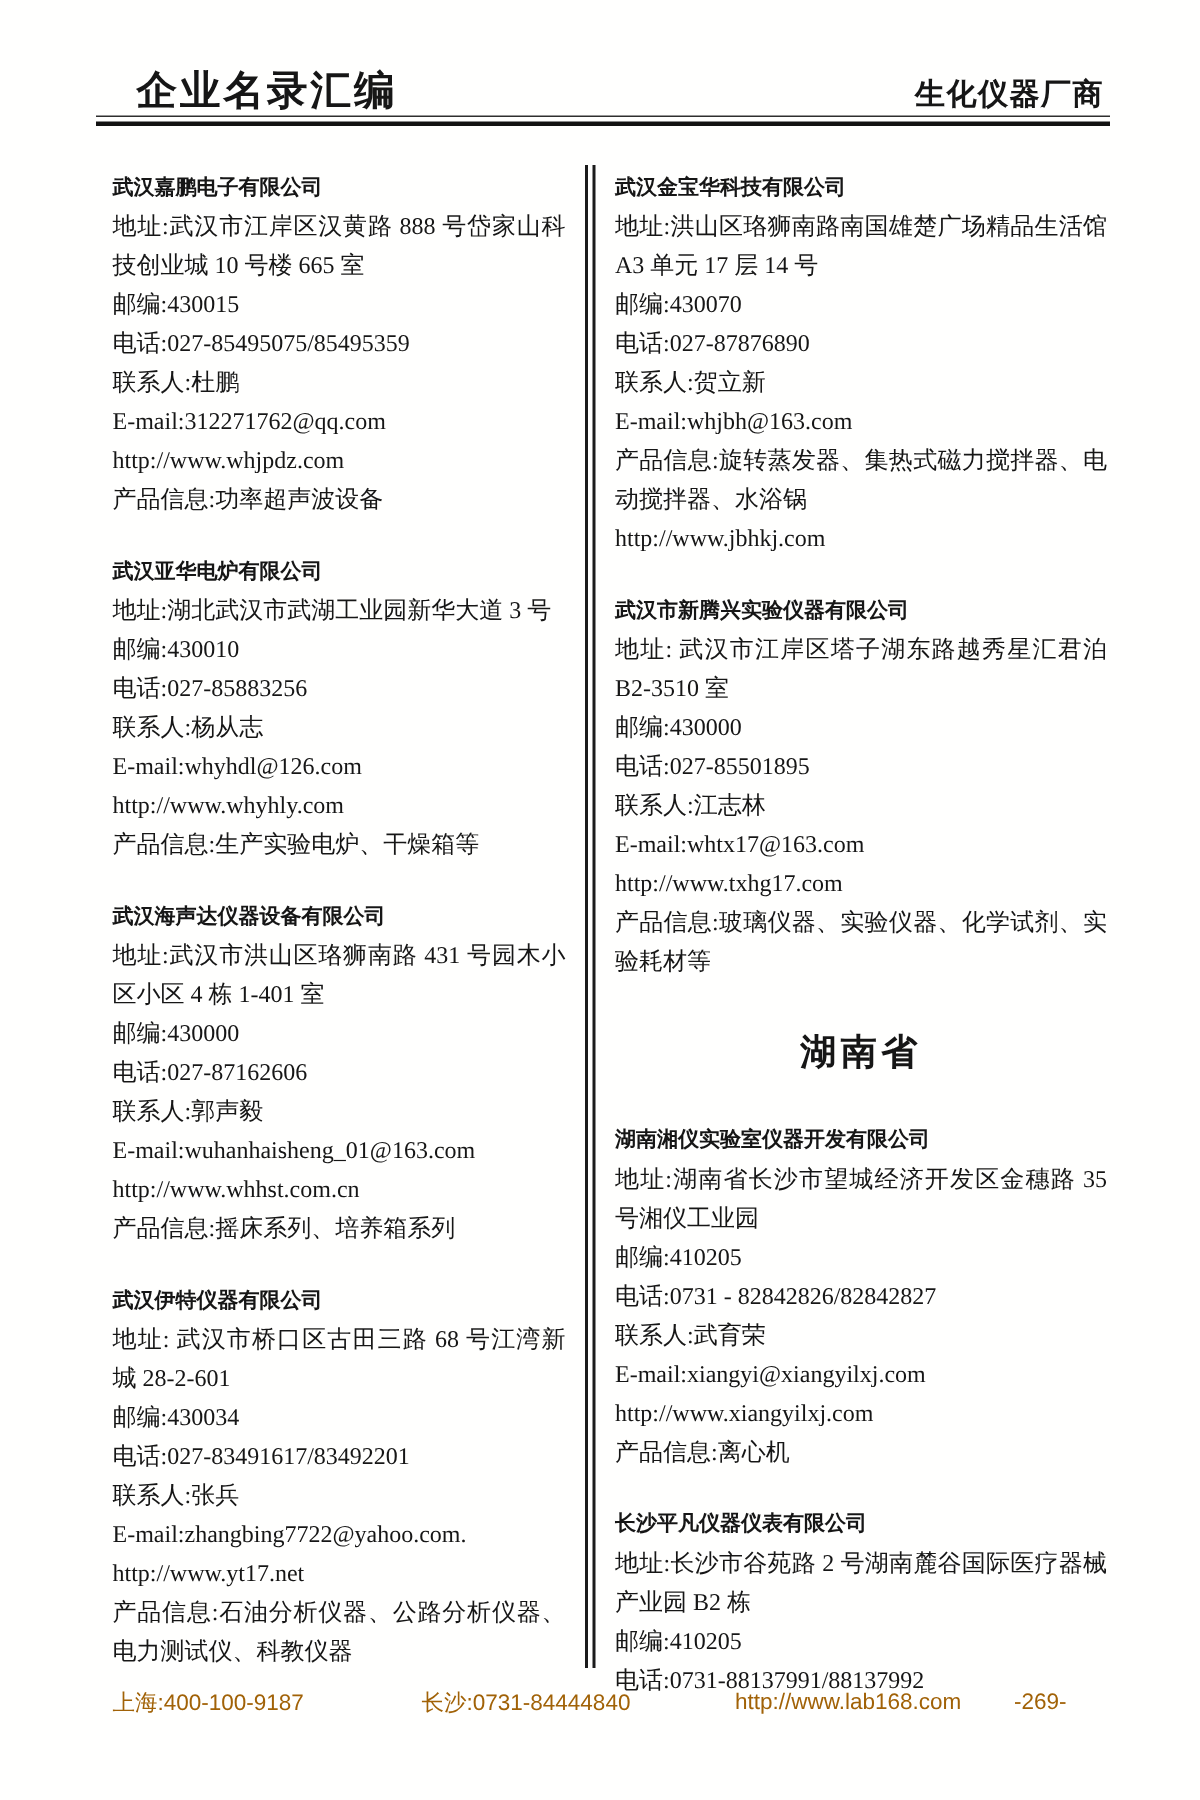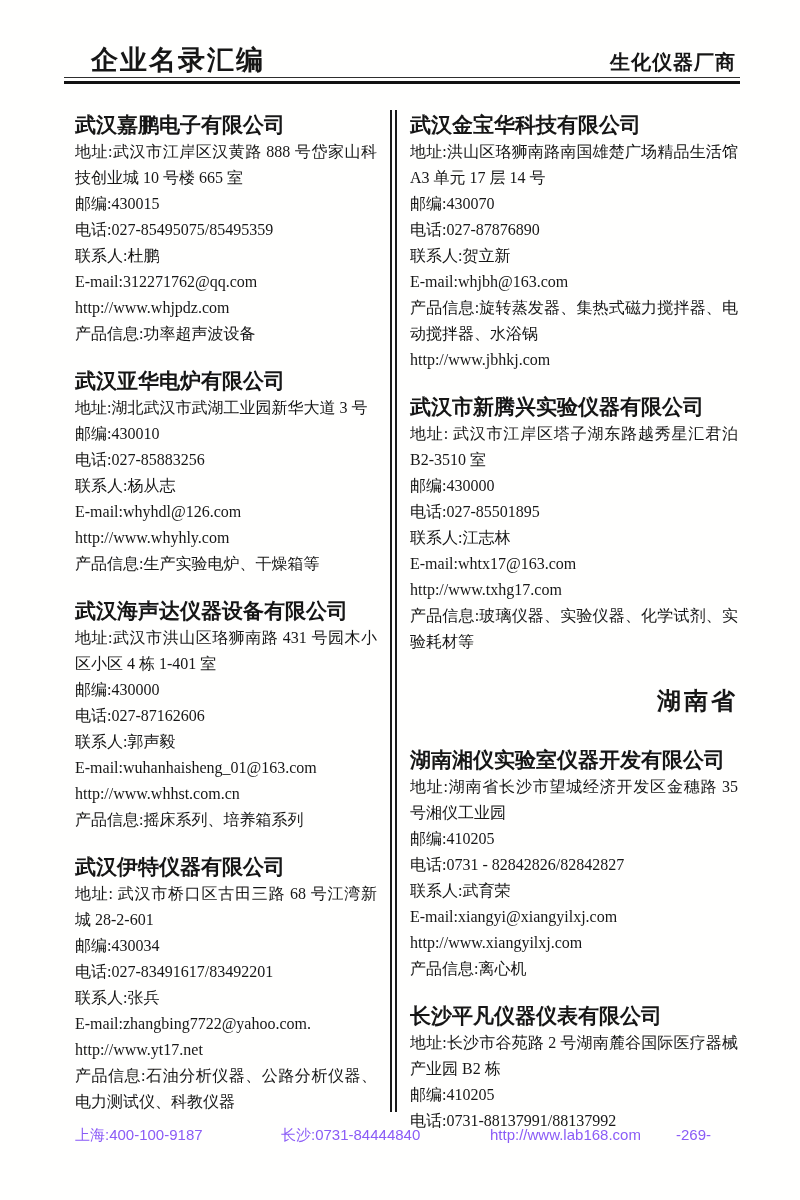--- a/index.html
+++ b/index.html
@@ -31,7 +31,7 @@
   .company { margin-bottom:19px; }
   .company-name {
     font-family:"Liberation Sans", sans-serif; font-weight:bold;
-    font-size:21px; line-height:29px;
+    font-size:14px; line-height:29px;
   }
   .company-line {
     font-size:16px; line-height:26px; text-align:justify;

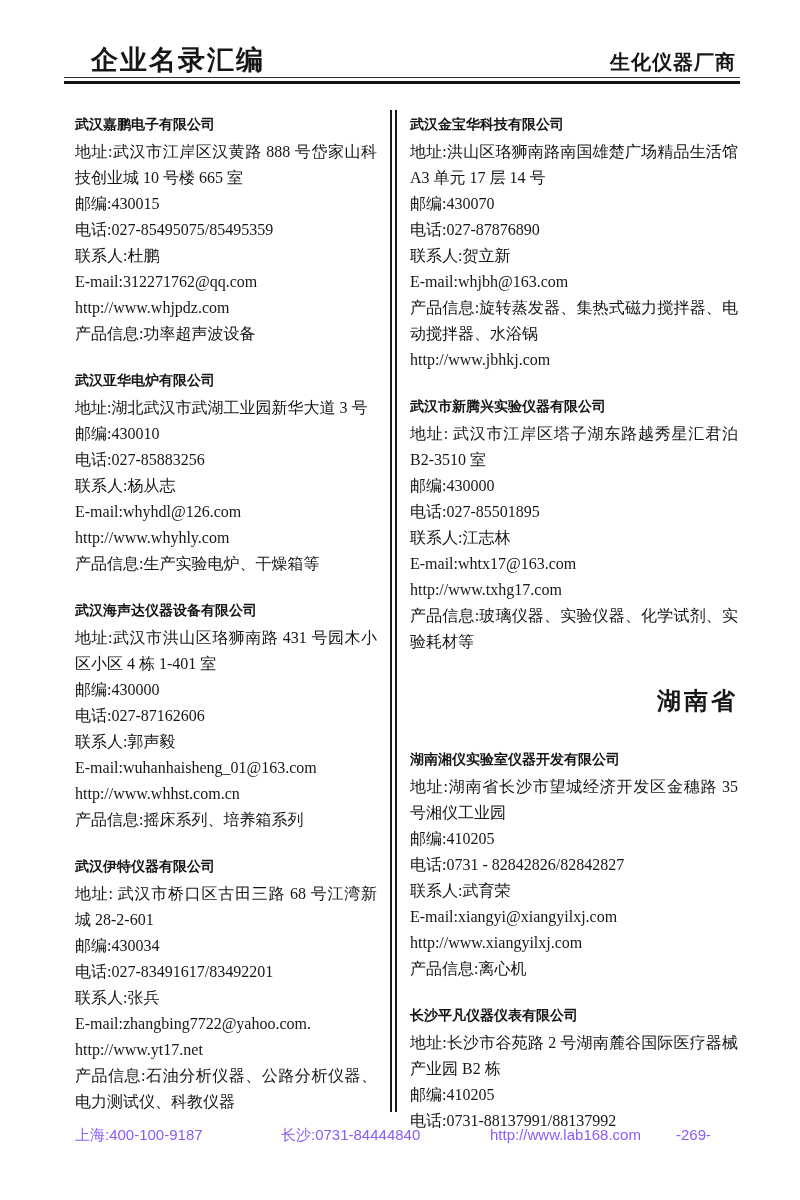--- a/index.html
+++ b/index.html
@@ -37,7 +37,7 @@
     font-size:16px; line-height:26px; text-align:justify;
   }
   .section-header {
-    text-align:right; font-family:"Liberation Sans", sans-serif;
+    text-align:center; font-family:"Liberation Sans", sans-serif;
     font-weight:bold; font-size:24px; letter-spacing:3px;
     margin:30px 0 28px 0;
   }

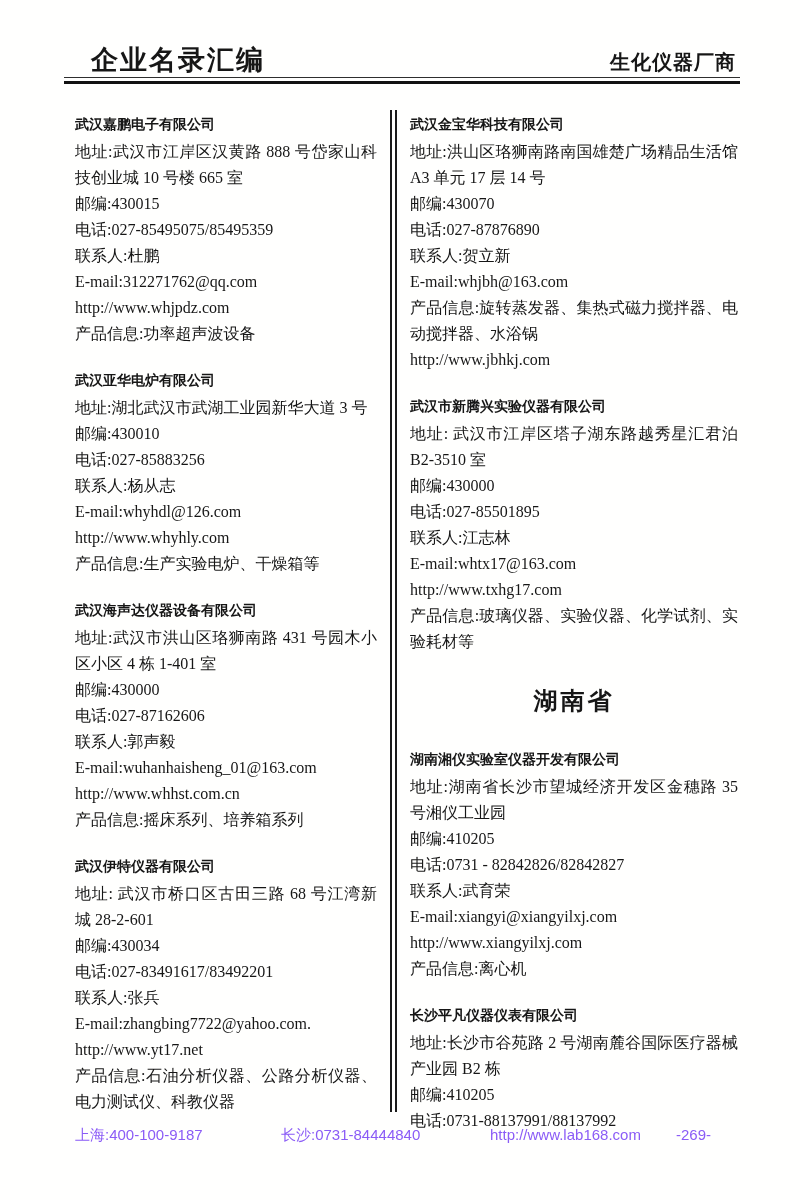--- a/index.html
+++ b/index.html
@@ -43,7 +43,7 @@
   }
   .footer {
     position:absolute; top:1126px; left:0; width:699px; height:30px;
-    font-family:"Liberation Sans", sans-serif; font-size:15px; color:#8b5cf6;
+    font-family:"Liberation Sans", sans-serif; font-size:15px; color:#a16207;
   }
   .footer span { position:absolute; white-space:nowrap; }
   .f-shanghai { left:75px; }

